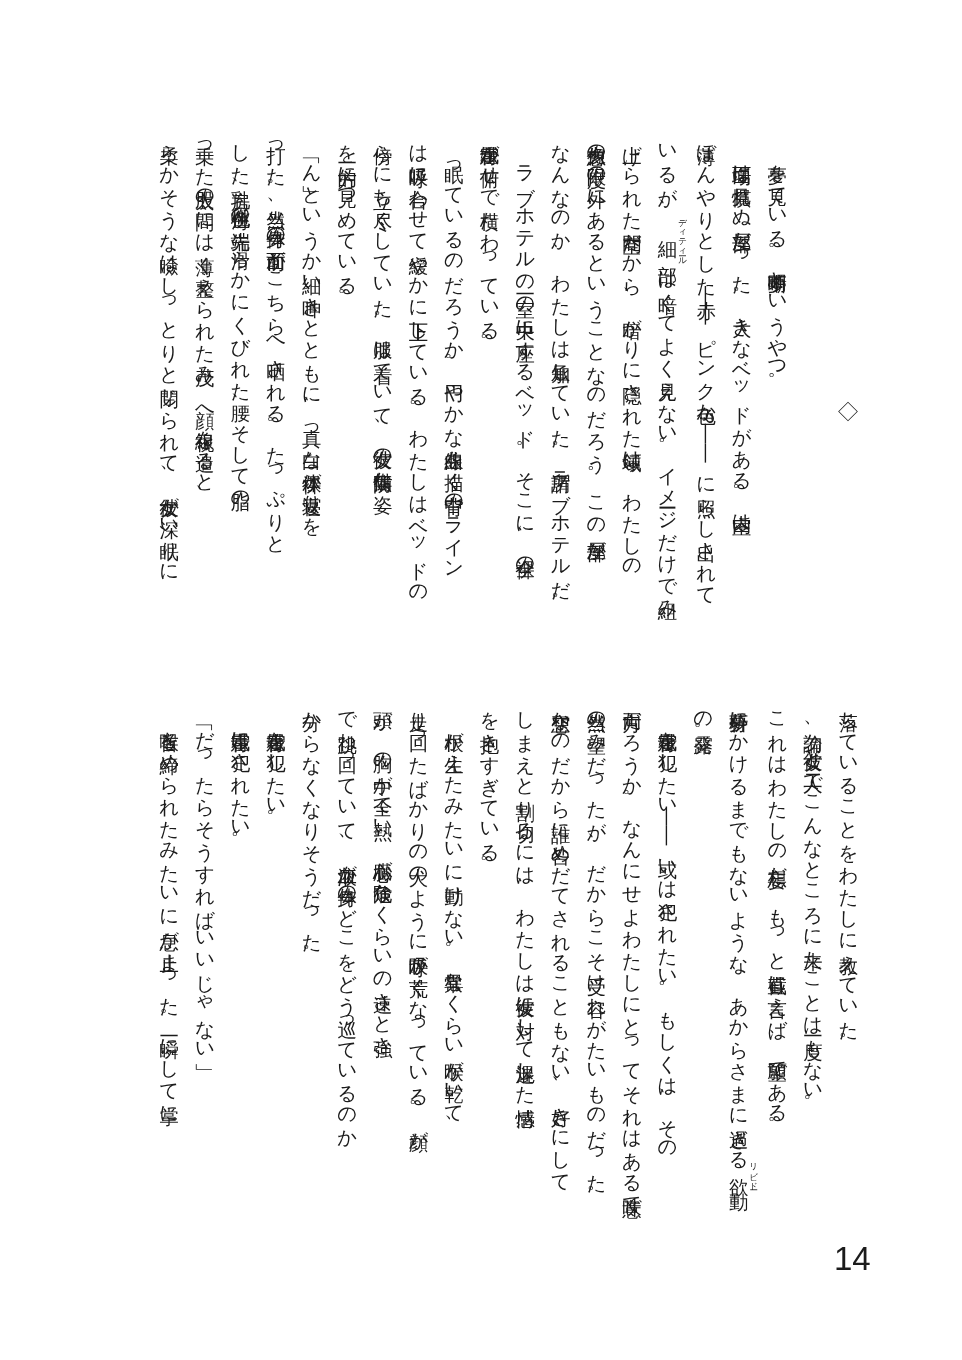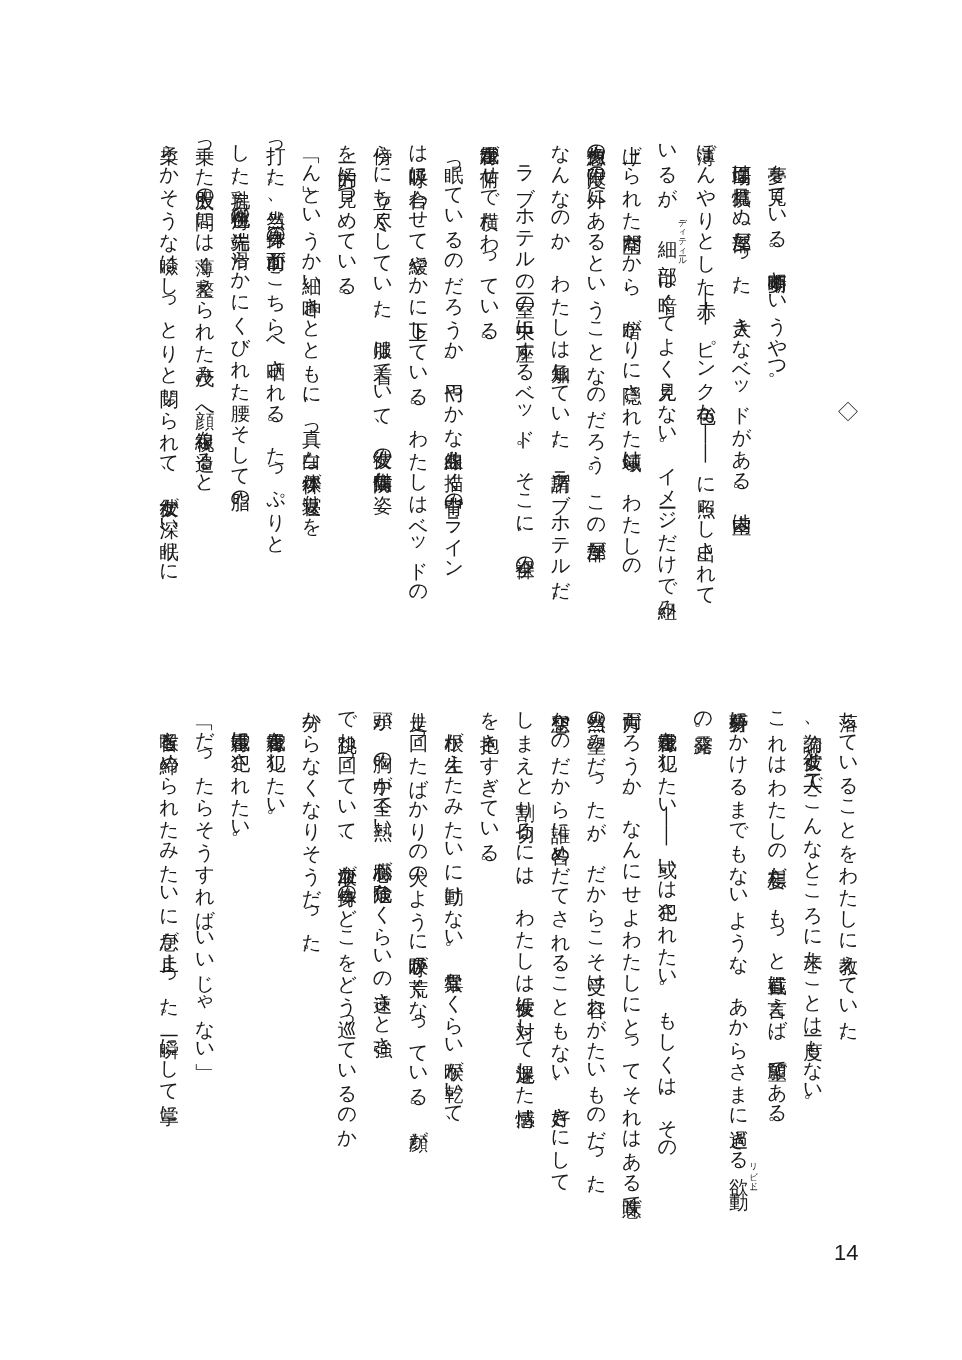--- a/index.html
+++ b/index.html
@@ -52,7 +52,7 @@
     position: absolute;
     left: 834px;
     top: 1240px;
-    font-size: 22px;
+    font-size: 33px;
     font-weight: 400;
     color: #1b1b1b;
   }

